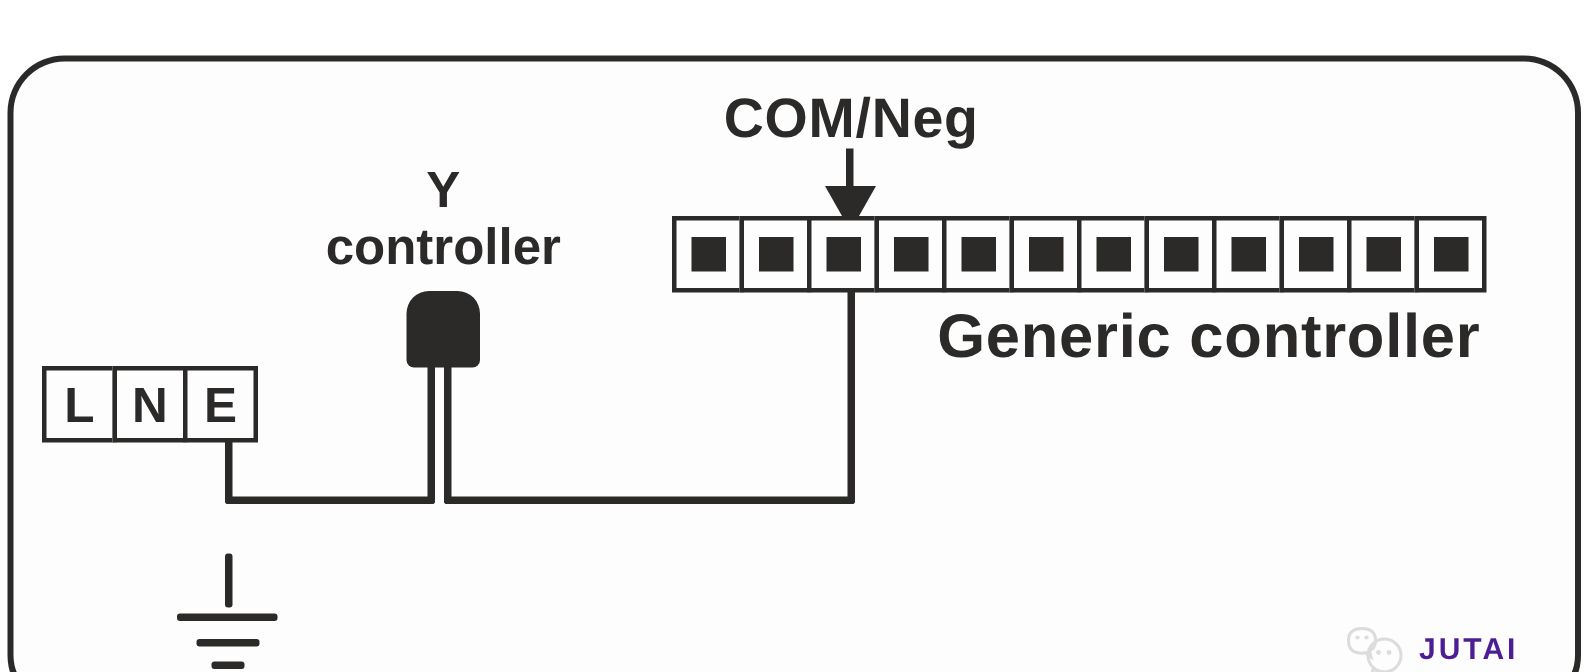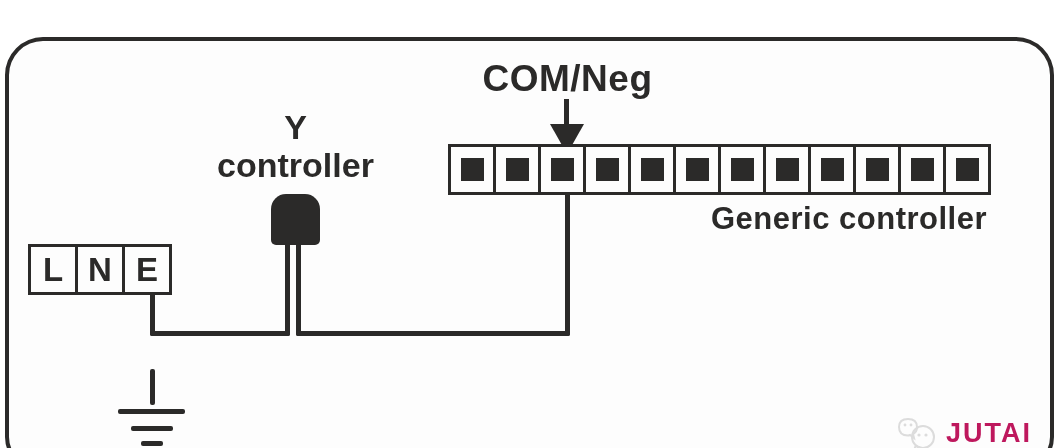--- a/index.html
+++ b/index.html
@@ -58,7 +58,7 @@
   .tsq { width: 23px; height: 23px; background: #2b2a29; }
 
   .controller-lbl {
-    right: 72px; top: 169px; font-size: 31px; letter-spacing: 0.5px;
+    right: 72px; top: 169px; font-size: 41px; letter-spacing: 0.5px;
   }
 
   

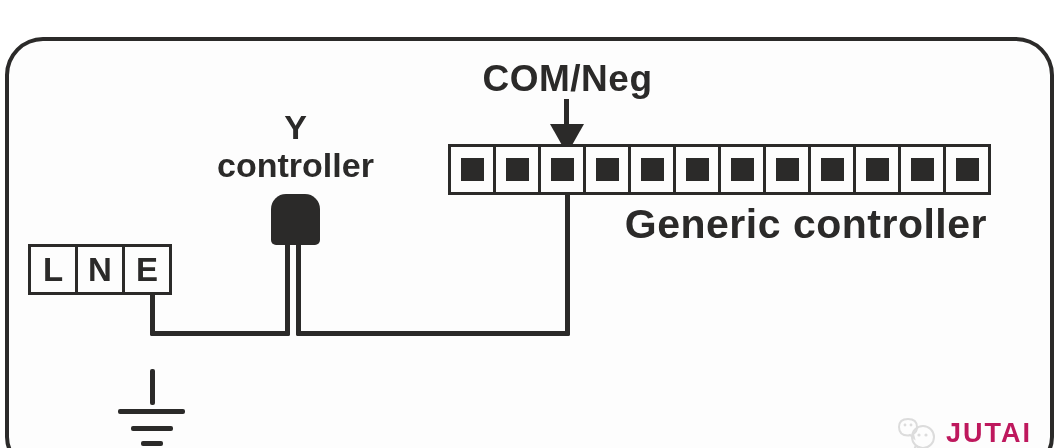--- a/index.html
+++ b/index.html
@@ -103,8 +103,8 @@
     color: #d8d8d8;
   }
   .watermark-text {
-    font-size: 27px; font-weight: bold; letter-spacing: 2px;
-    color: #be185d;
+    font-size: 20px; font-weight: bold; letter-spacing: 2px;
+    color: #4c1d95;
   }
 </style>
 </head>

